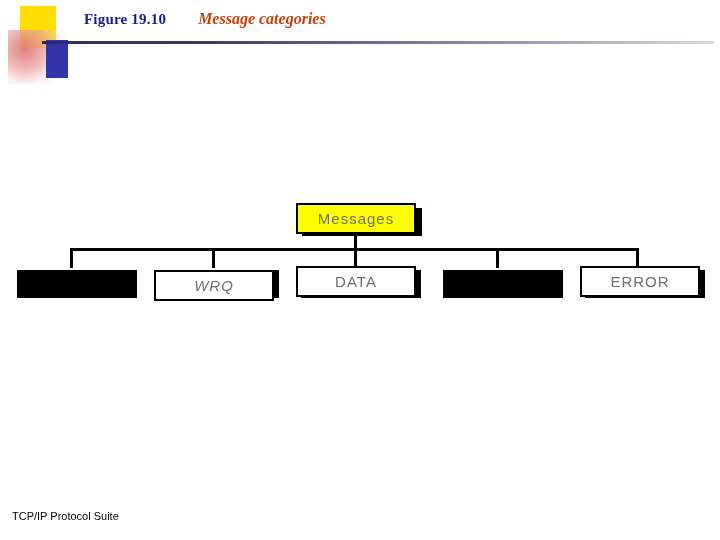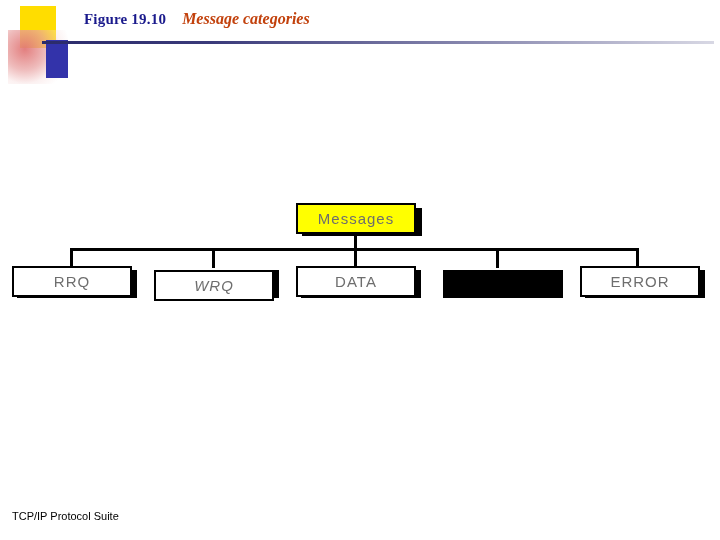--- a/index.html
+++ b/index.html
@@ -54,7 +54,7 @@
     top: 10px;
     display: flex;
     align-items: baseline;
-    gap: 16px;
+    gap: 32px;
     white-space: nowrap;
   }
   #fig-label {

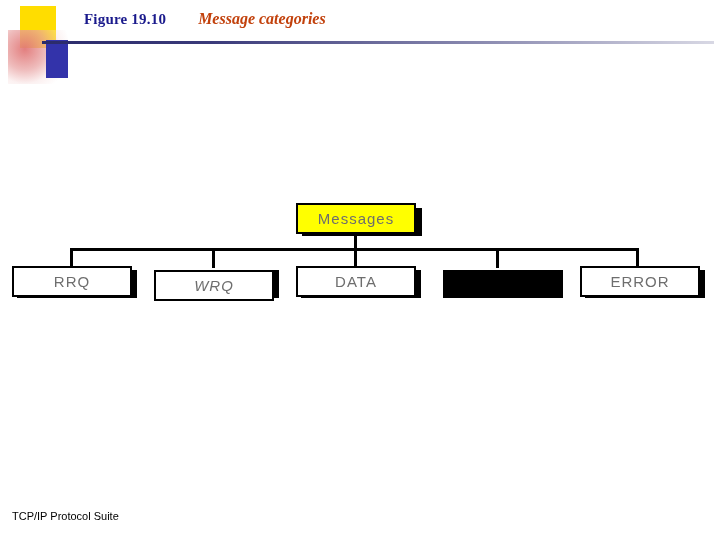--- a/index.html
+++ b/index.html
@@ -164,9 +164,6 @@
     <span>Messages</span>
   </div>
 
-  <div class="node" style="left:12px; top:266px; width:120px; height:31px;">
-    <span>RRQ</span>
-  </div>
 
   <div class="node" style="left:154px; top:270px; width:120px; height:31px;font-style:italic;">
     <span>WRQ</span>

